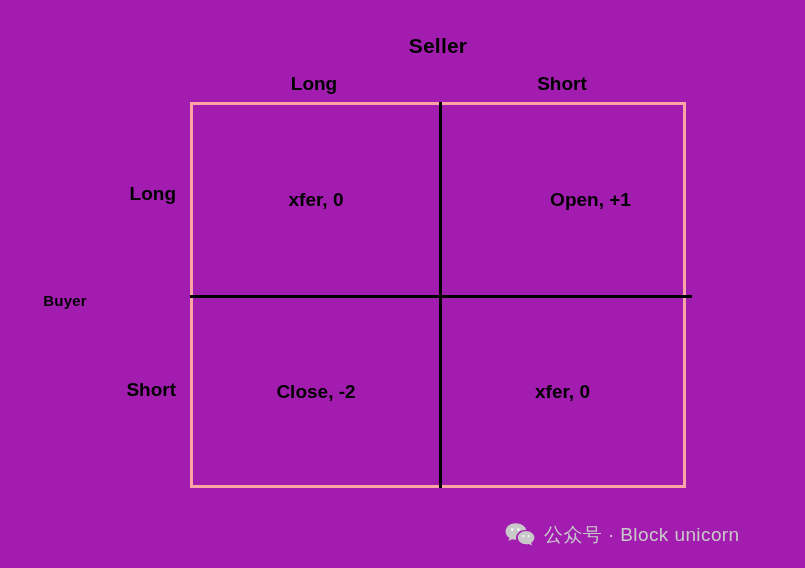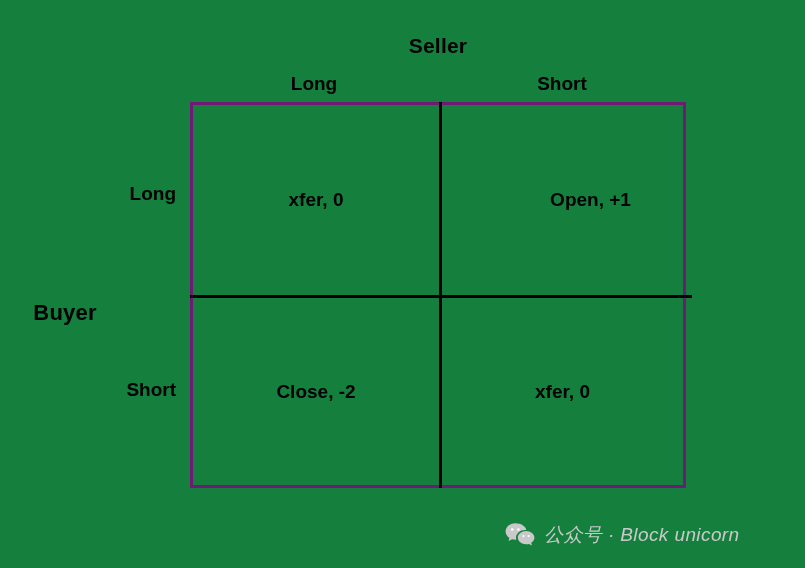--- a/index.html
+++ b/index.html
@@ -17,7 +17,7 @@
     position: relative;
     width: 805px;
     height: 568px;
-    background: #15803d;
+    background: #a21caf;
     overflow: hidden;
   }
 

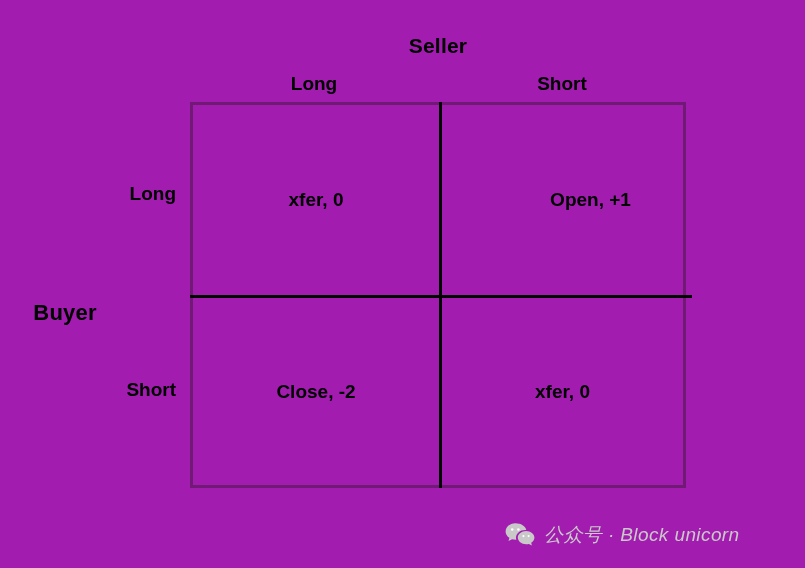--- a/index.html
+++ b/index.html
@@ -75,7 +75,7 @@
     width: 496px;
     height: 386px;
     box-sizing: border-box;
-    border: 3px solid #701a75;
+    border: 3px solid #fca5a5;
   }
 
   .v-divider {

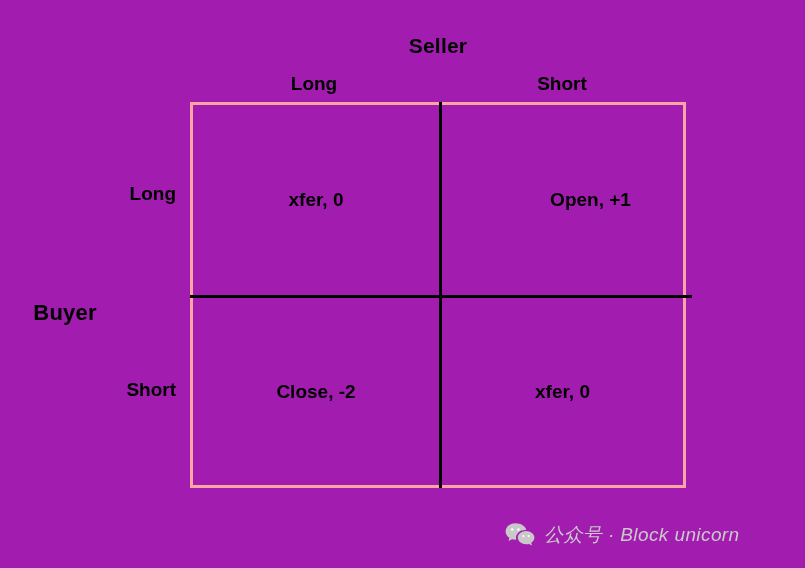--- a/index.html
+++ b/index.html
@@ -36,10 +36,10 @@
   .row-group-title {
     position: absolute;
     left: 0px;
-    top: 300px;
+    top: 292px;
     width: 130px;
     text-align: center;
-    font-size: 22px;
+    font-size: 15px;
     font-weight: bold;
     letter-spacing: 0.2px;
   }

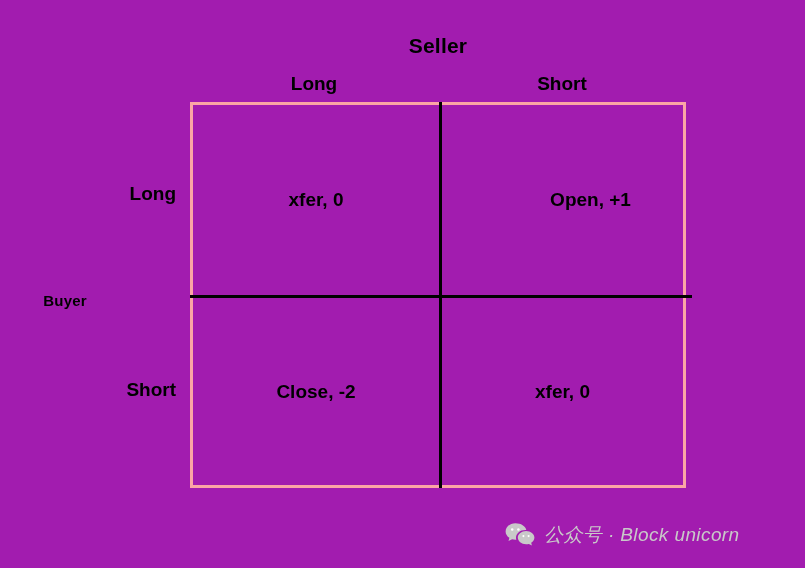--- a/index.html
+++ b/index.html
@@ -119,7 +119,6 @@
     align-items: center;
     gap: 9px;
     color: #c9c9c9;
-    font-style: italic;
   }
   .wm-icon {
     width: 30px;

